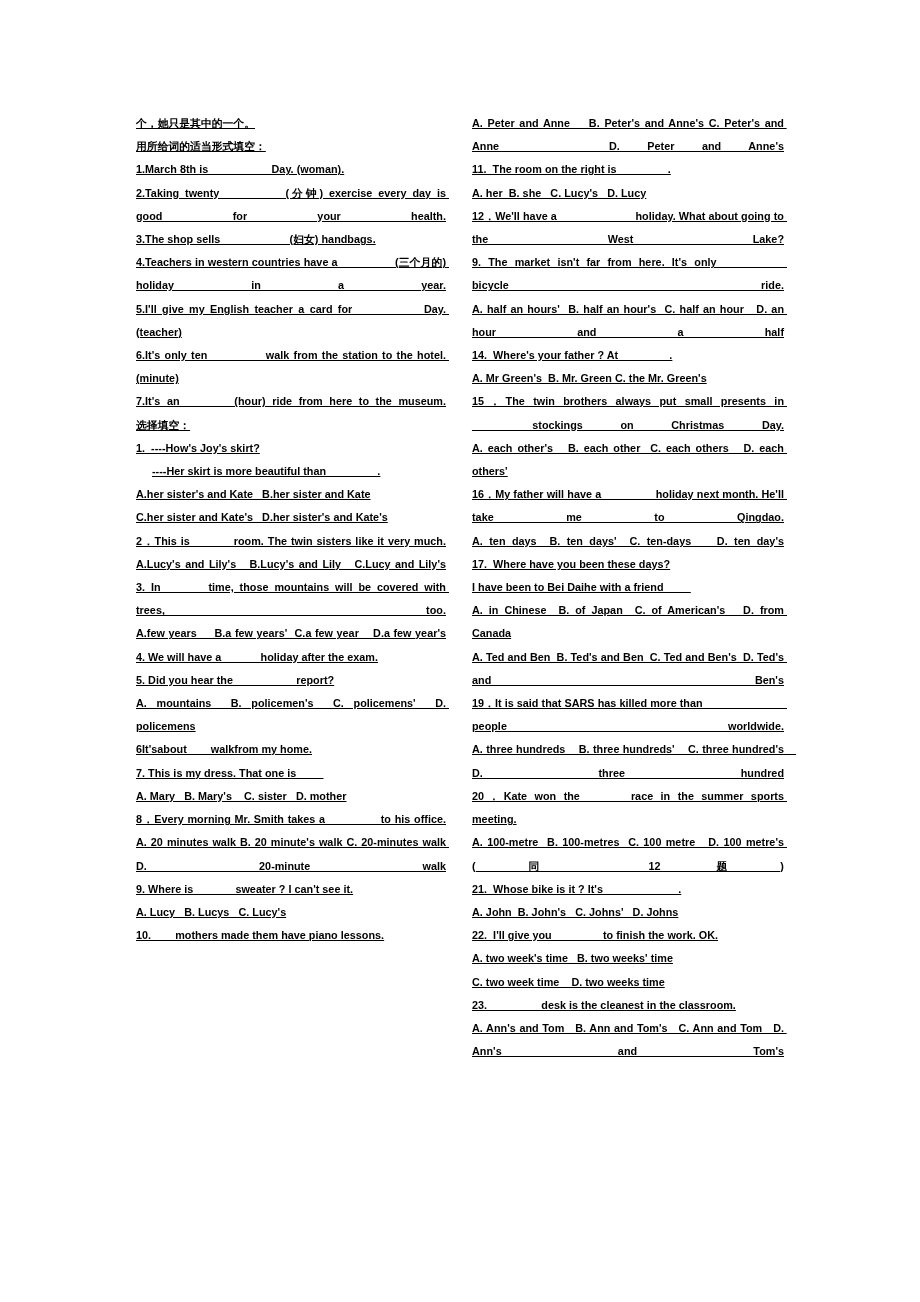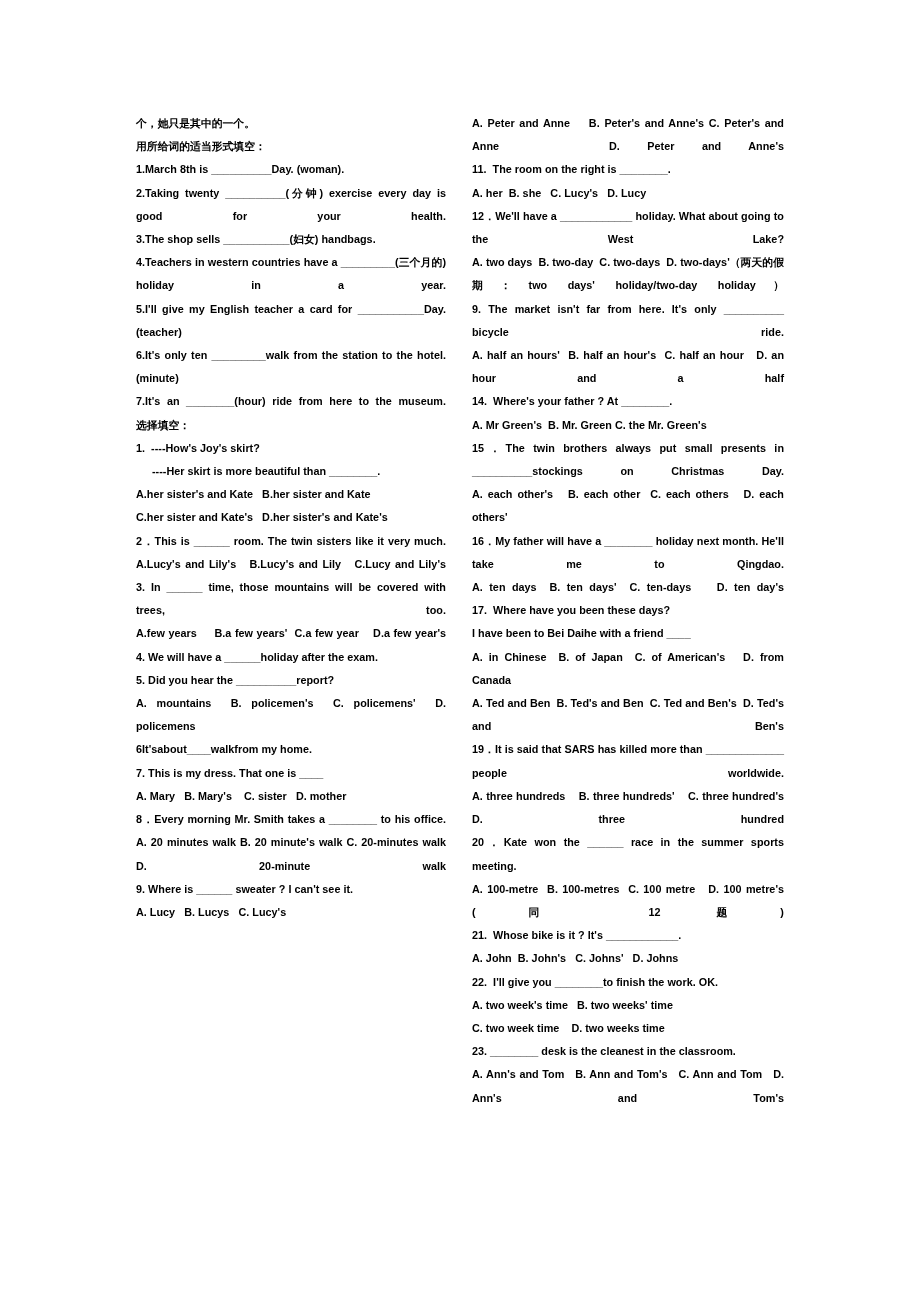--- a/index.html
+++ b/index.html
@@ -30,6 +30,7 @@
     flex-direction: row;
     justify-content: space-between;
     align-items: flex-start;
+    text-decoration: underline;
   }
   .column {
     width: 310px;

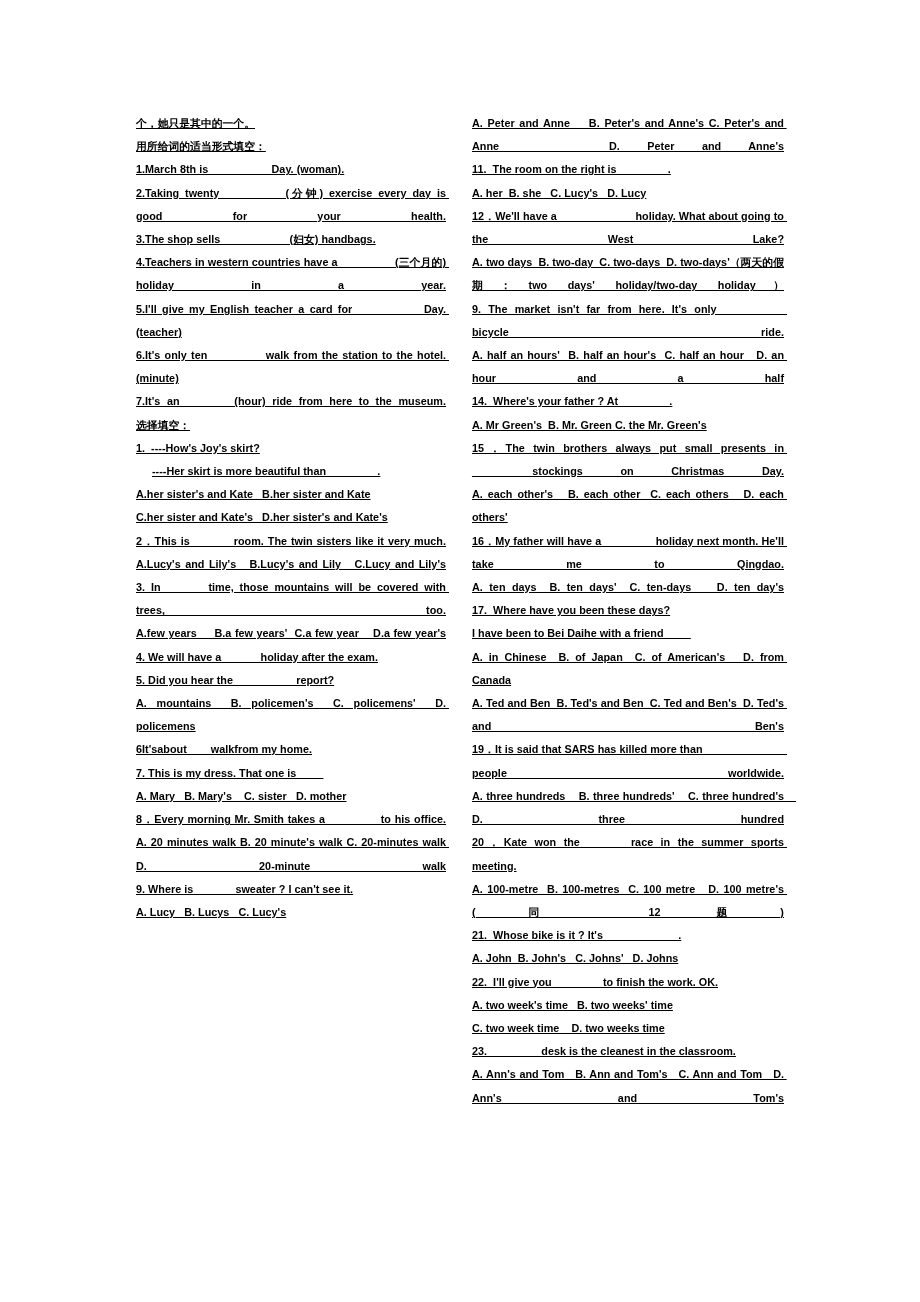--- a/index.html
+++ b/index.html
@@ -100,7 +100,6 @@
         <p class="line">11.  The room on the right is ________.</p>
         <p class="line">A. her  B. she   C. Lucy's   D. Lucy</p>
         <p class="line just-all">12．We'll have a ____________ holiday. What about going to the West Lake?</p>
-        <p class="line just-all">A. two days  B. two-day  C. two-days  D. two-days'（两天的假期：two days' holiday/two-day holiday）</p>
         <p class="line just-all">9. The market isn't far from here. It's only __________ bicycle ride.</p>
         <p class="line just-all">A. half an hours'  B. half an hour's  C. half an hour   D. an hour and a half</p>
         <p class="line">14.  Where's your father ? At ________.</p>

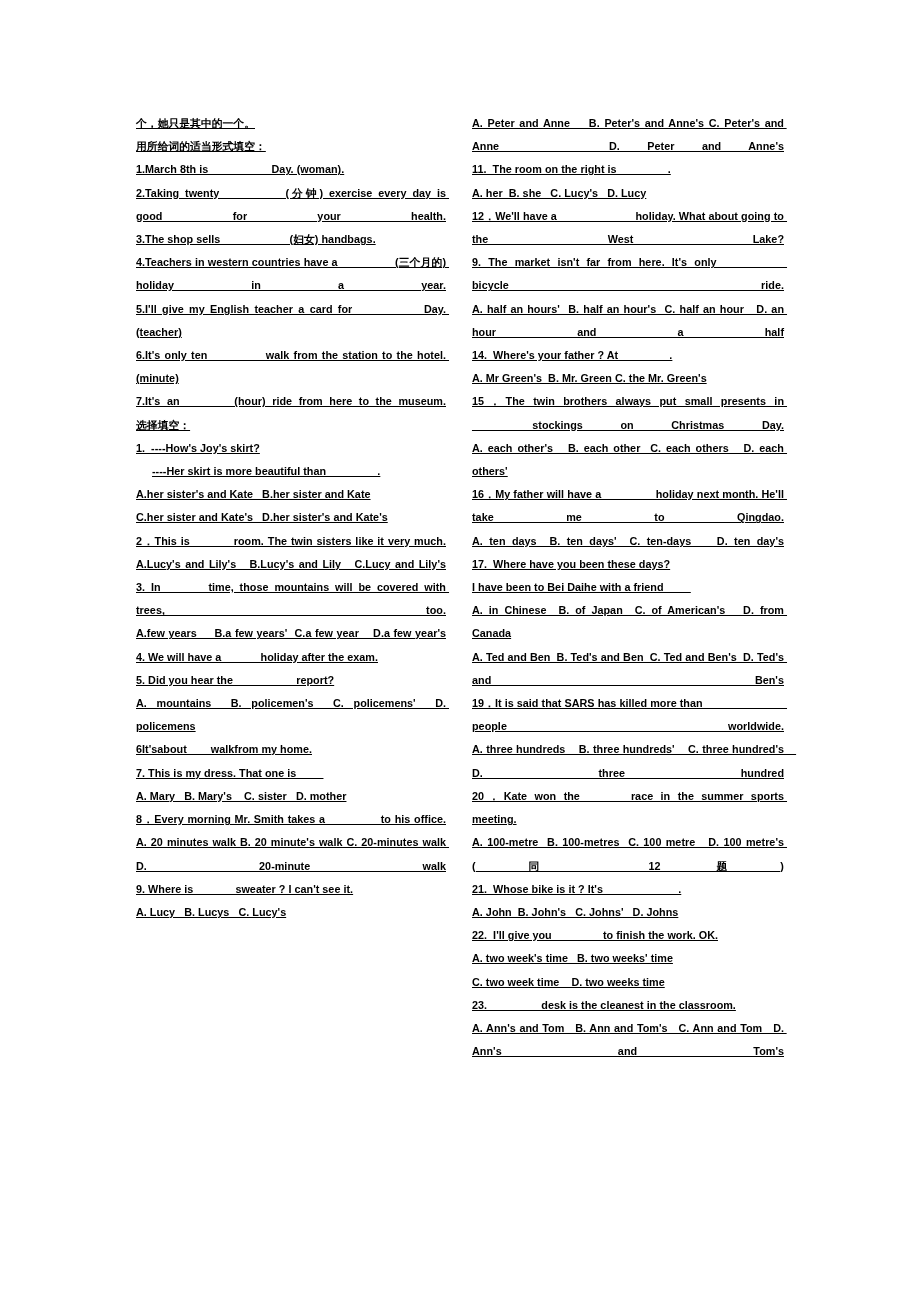--- a/index.html
+++ b/index.html
@@ -93,6 +93,7 @@
         <p class="line just-all">A. 20 minutes walk B. 20 minute's walk C. 20-minutes walk D. 20-minute walk</p>
         <p class="line">9. Where is ______ sweater ? I can't see it.</p>
         <p class="line">A. Lucy   B. Lucys   C. Lucy's</p>
+        <p class="line">10.  ___mothers made them have piano lessons.</p>
       </div>
 
     <div class="column right" id="right-col">

